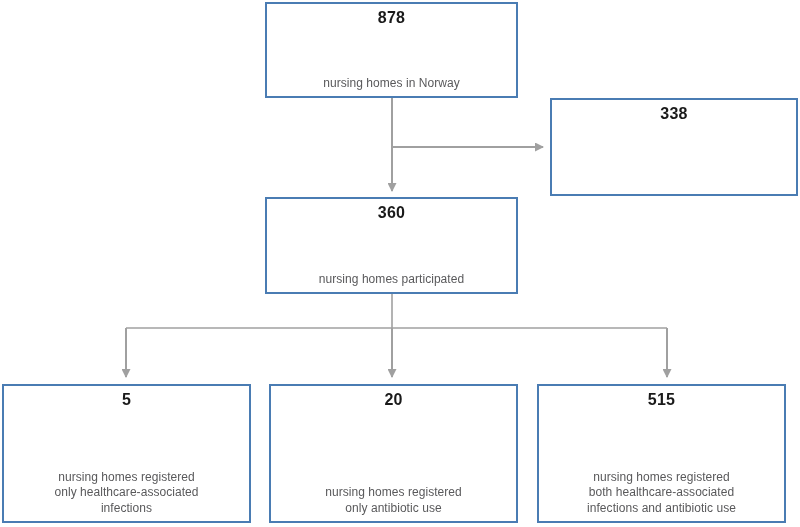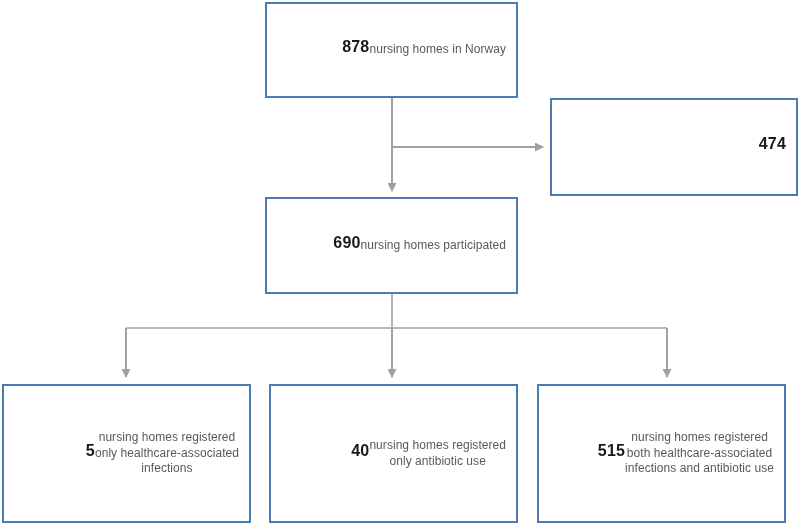--- a/index.html
+++ b/index.html
@@ -33,9 +33,9 @@
     border: 2px solid #4a7cb3;
     background: #ffffff;
     display: flex;
-    flex-direction: row;
+    flex-direction: column;
     align-items: center;
-    justify-content: flex-end;
+    justify-content: space-between;
     text-align: center;
     padding: 4px 10px;
   }

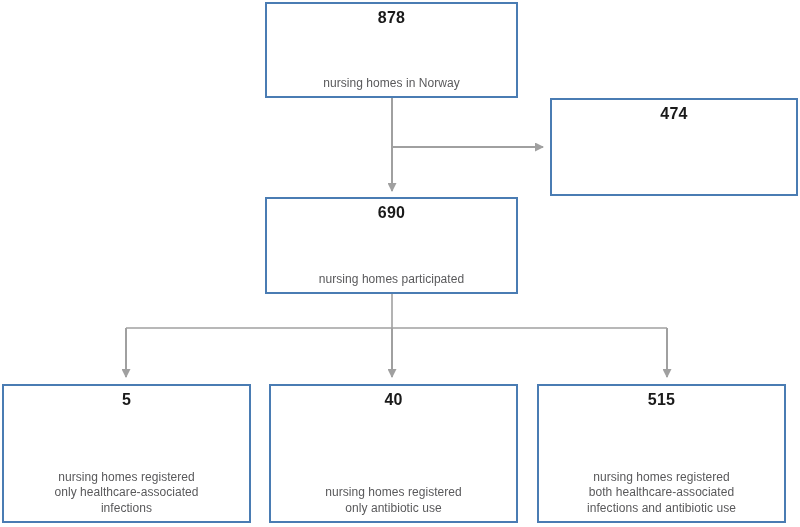--- a/index.html
+++ b/index.html
@@ -93,7 +93,7 @@
   </div>
 
   <div class="node" id="node-excluded">
-    <div class="node-count">474</div>
+    <div class="node-count">338</div>
   </div>
 
   <div class="node" id="node-participated">

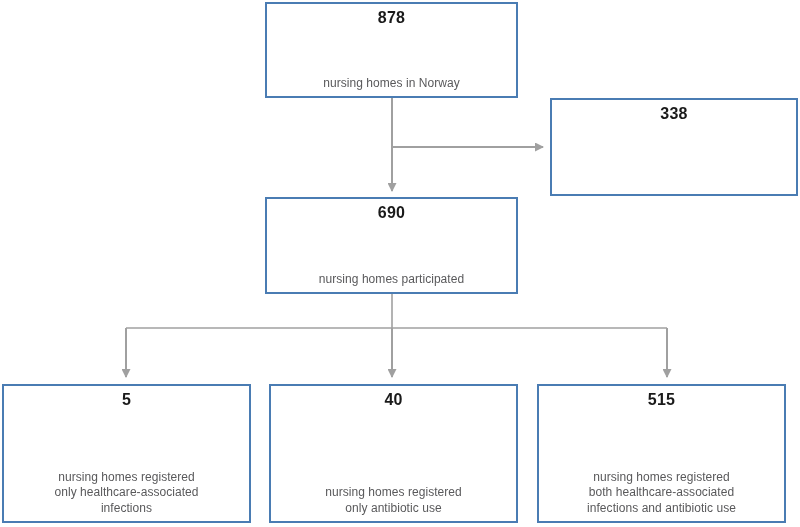--- a/index.html
+++ b/index.html
@@ -97,7 +97,7 @@
   </div>
 
   <div class="node" id="node-participated">
-    <div class="node-count">690</div>
+    <div class="node-count">360</div>
     <div class="node-label">nursing homes participated</div>
   </div>
 

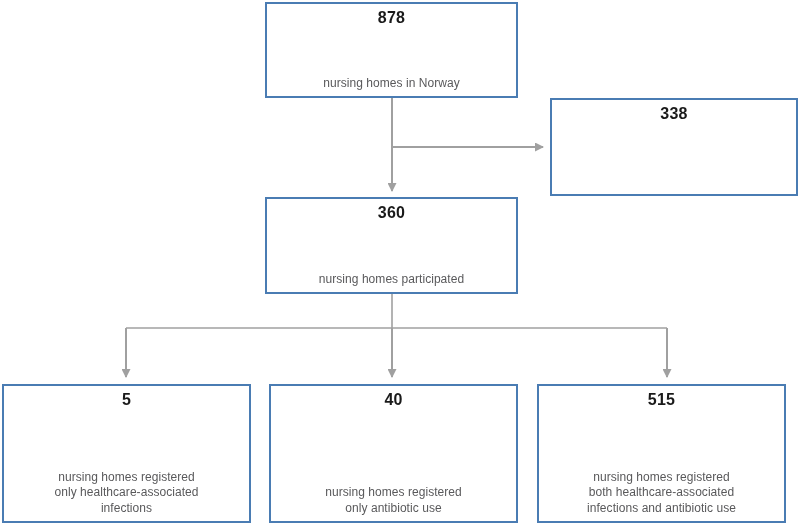--- a/index.html
+++ b/index.html
@@ -109,7 +109,7 @@
   </div>
 
   <div class="node" id="node-abx-only">
-    <div class="node-count">40</div>
+    <div class="node-count">20</div>
     <div class="node-label">nursing homes registered
 only antibiotic use</div>
   </div>

